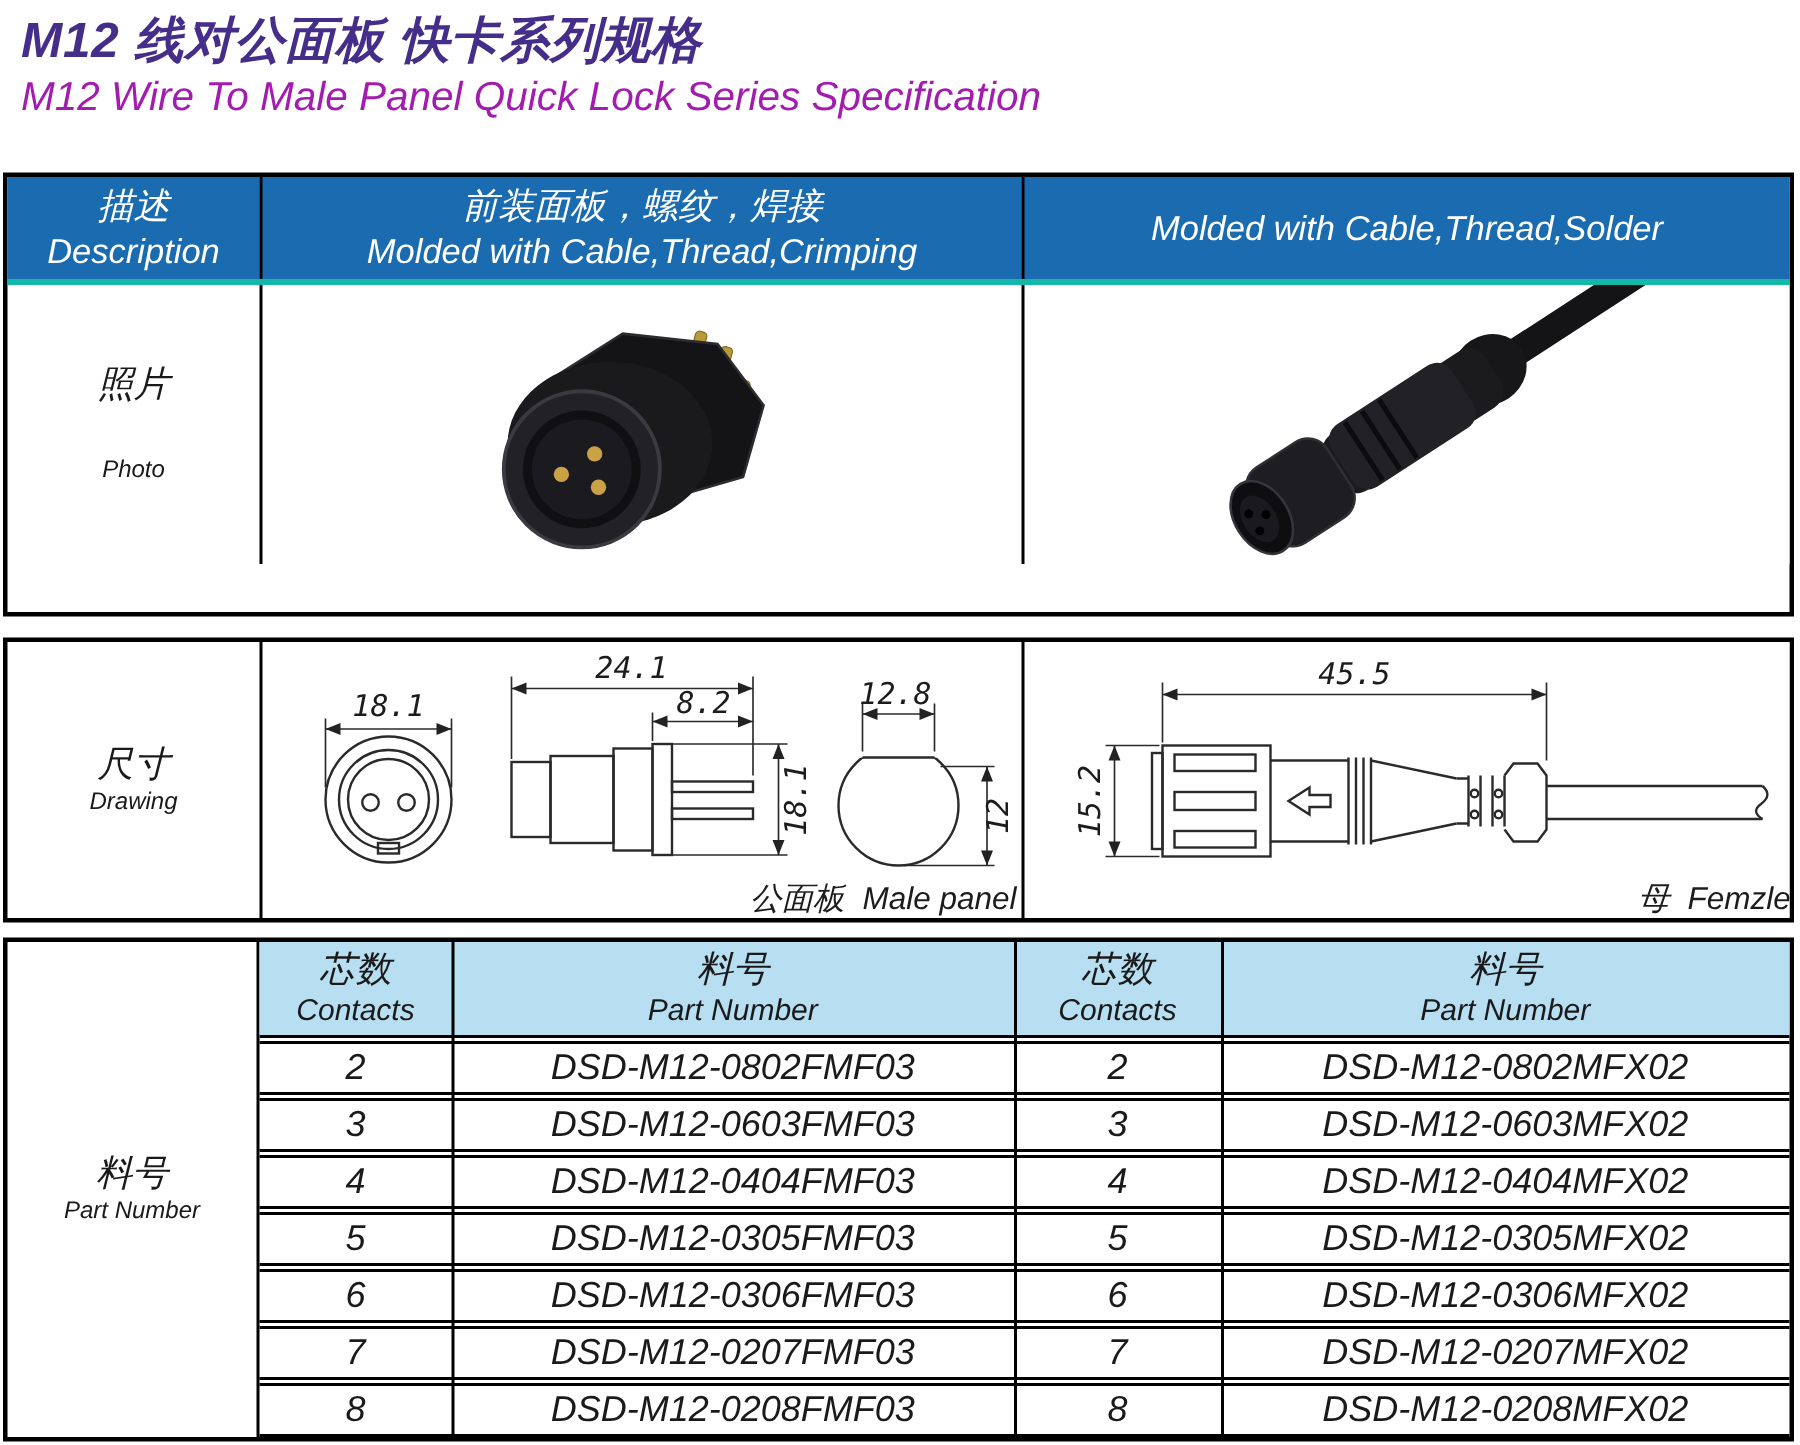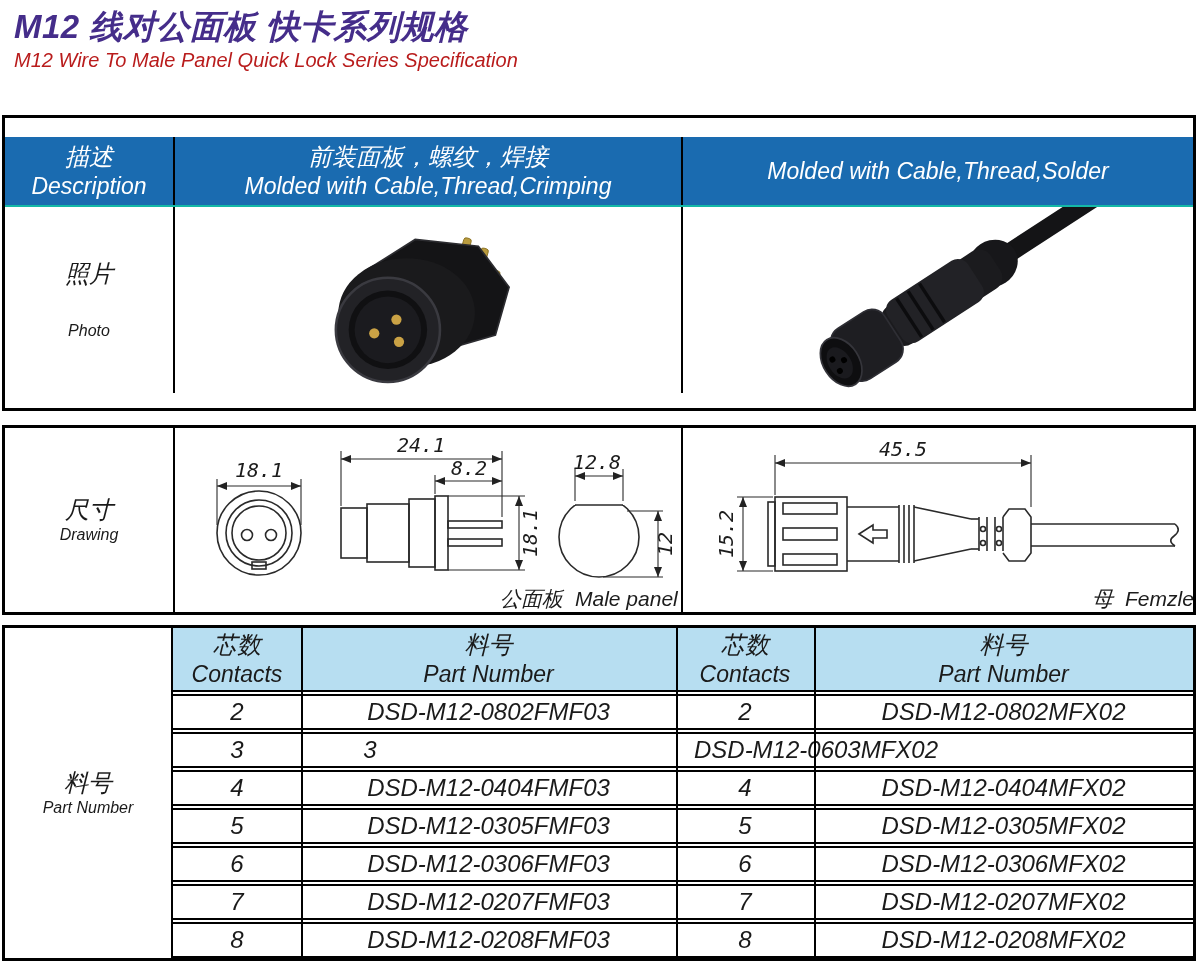--- a/index.html
+++ b/index.html
@@ -7,7 +7,7 @@
   .page { position:relative; width:1200px; height:963px; overflow:hidden; background:#fff;font-style:italic; }
 
   .title { position:absolute; left:14px; top:5px; font-size:33px; font-weight:bold; color:#452d8a; letter-spacing:0.5px; white-space:nowrap; }
-  .subtitle { position:absolute; left:14px; top:49px; font-size:20px; color:#b91c1c; white-space:nowrap; }
+  .subtitle { position:absolute; left:14px; top:49px; font-size:27px; color:#a21caf; white-space:nowrap; }
 
   .tbl { position:absolute; left:2px; width:1194px; border:3px solid #000; box-sizing:border-box; background:#fff; }
   .spec  { top:115px; height:296px; }

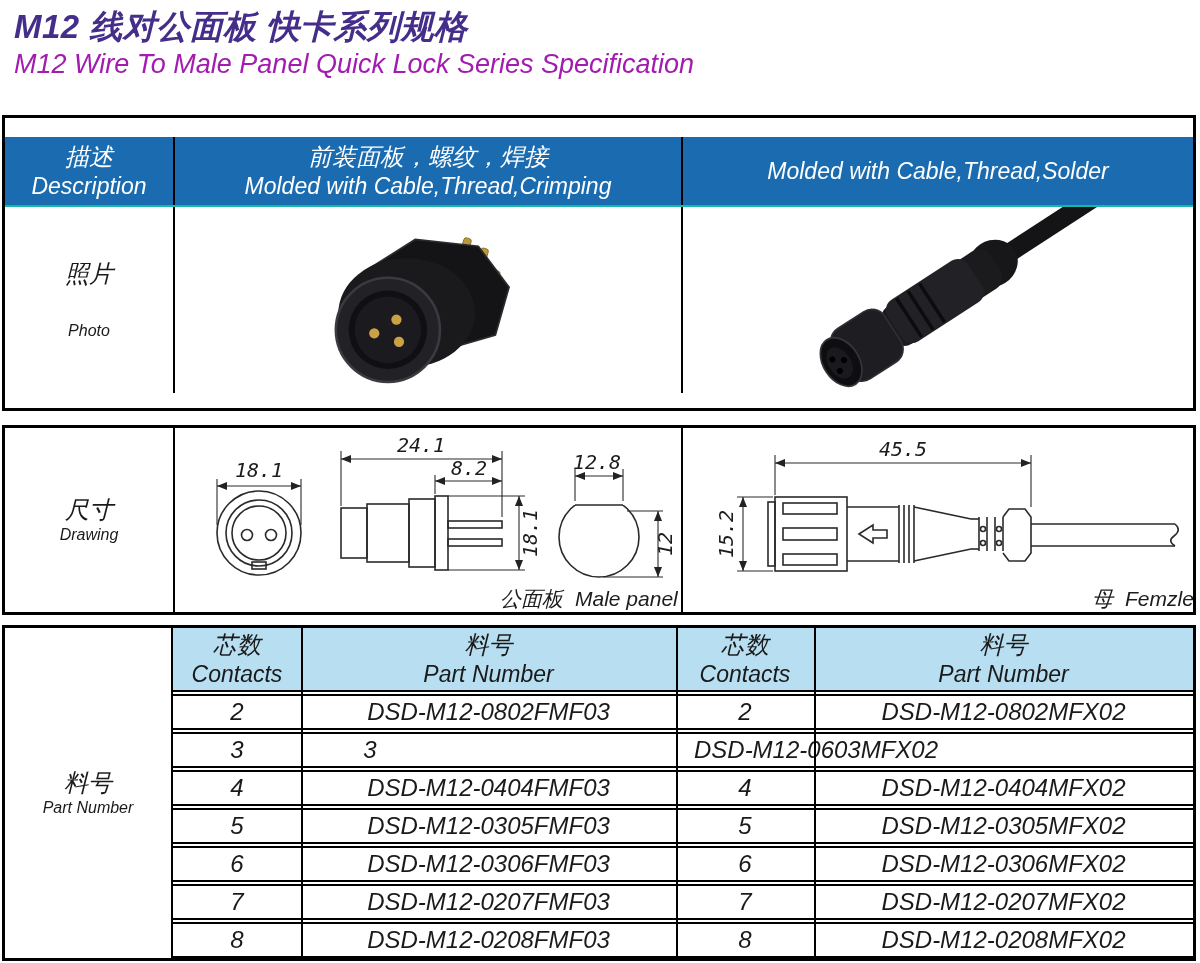--- a/index.html
+++ b/index.html
@@ -15,7 +15,7 @@
   .parts { top:625px; display:flex; }
 
   .trow { display:flex; }
-  .row-head { border-bottom:2px solid #14b8a6;margin-top:19px; }
+  .row-head { border-bottom:4px solid #14b8a6; }
   .cell { box-sizing:border-box; border-left:2px solid #000; display:flex; flex-direction:column; align-items:center; justify-content:center; text-align:center; }
   .cell:first-child { border-left:none; }
   .c-label { width:168px; }

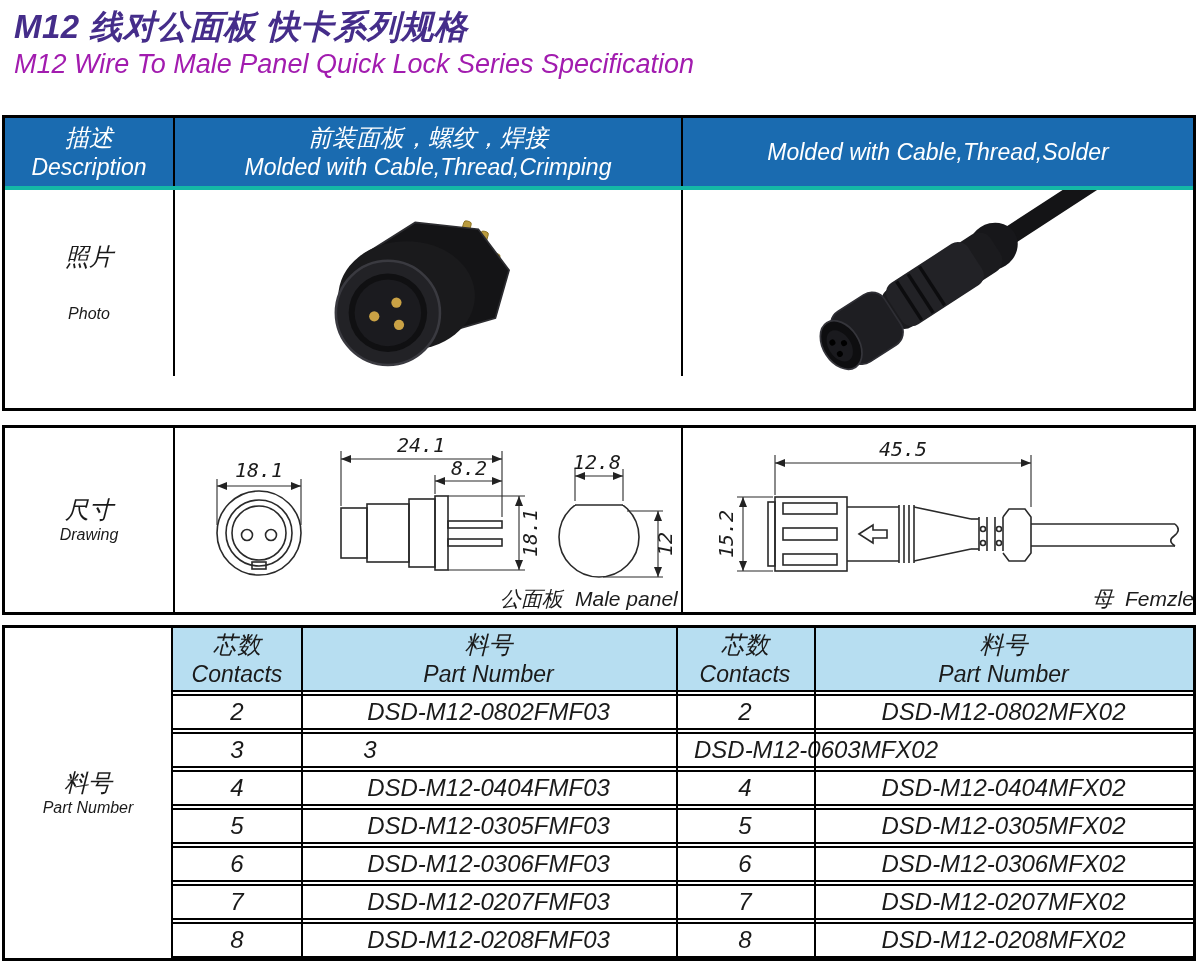--- a/index.html
+++ b/index.html
@@ -43,7 +43,7 @@
   .pc { box-sizing:border-box; display:flex; flex-direction:column; align-items:center; justify-content:center; text-align:center; }
   .pc1 { width:128px; } .pc2 { width:375px; } .pc3 { width:138px; } .pc4 { flex:1; }
   .prow-head .zh { font-size:24px; line-height:1.25; }
-  .prow-head .en { font-size:23px; line-height:1.25; }
+  .prow-head .en { font-size:20px; line-height:1.25; }
   .vline { position:absolute; top:0; bottom:0; width:2px; background:#000; }
   .vl1 { left:128px; } .vl2 { left:503px; } .vl3 { left:641px; }
 

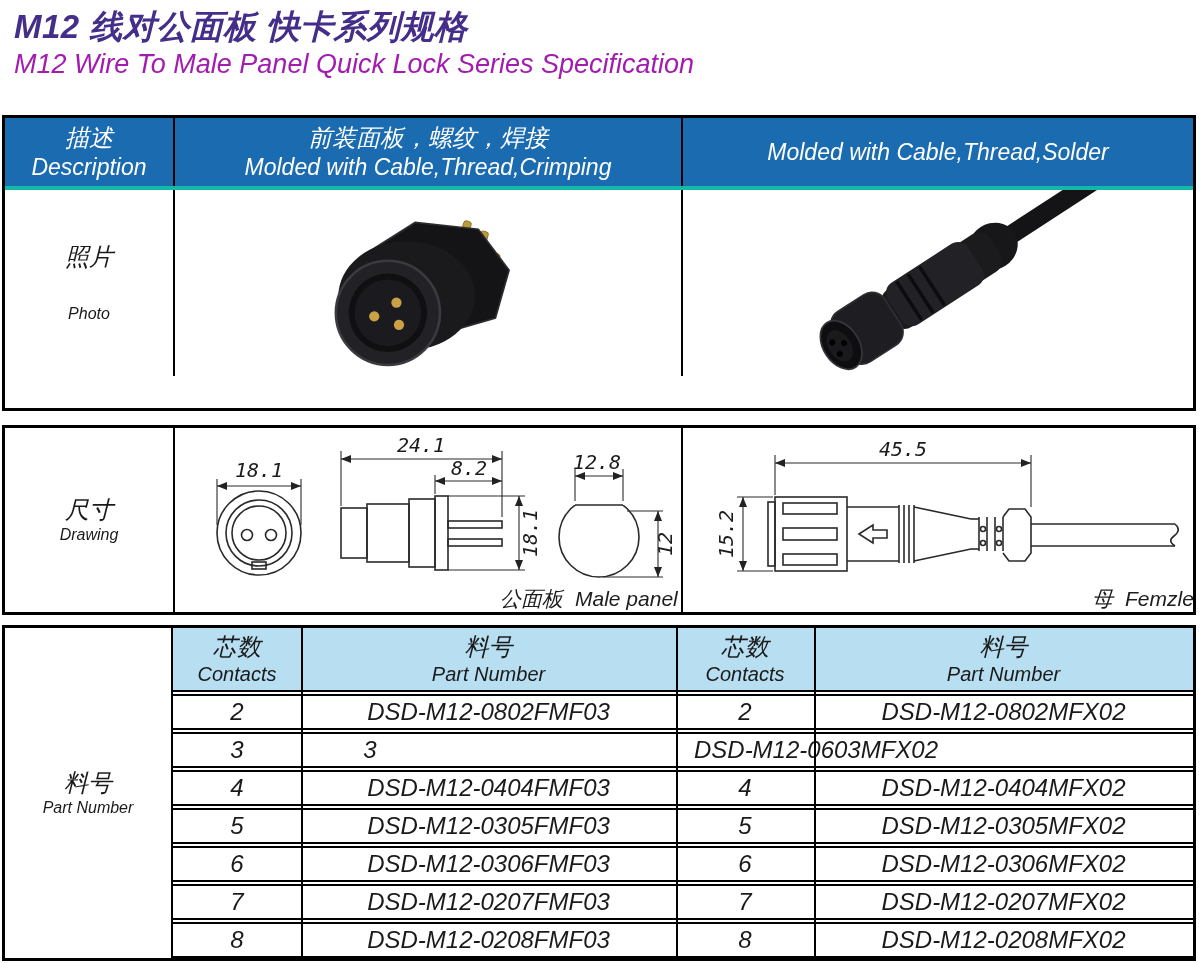--- a/index.html
+++ b/index.html
@@ -287,6 +287,7 @@
       </div>
       <div class="prow prow-data">
         <div class="pc pc1">3</div>
+        <div class="pc pc2">DSD-M12-0603FMF03</div>
         <div class="pc pc3">3</div>
         <div class="pc pc4">DSD-M12-0603MFX02</div>
       </div>

